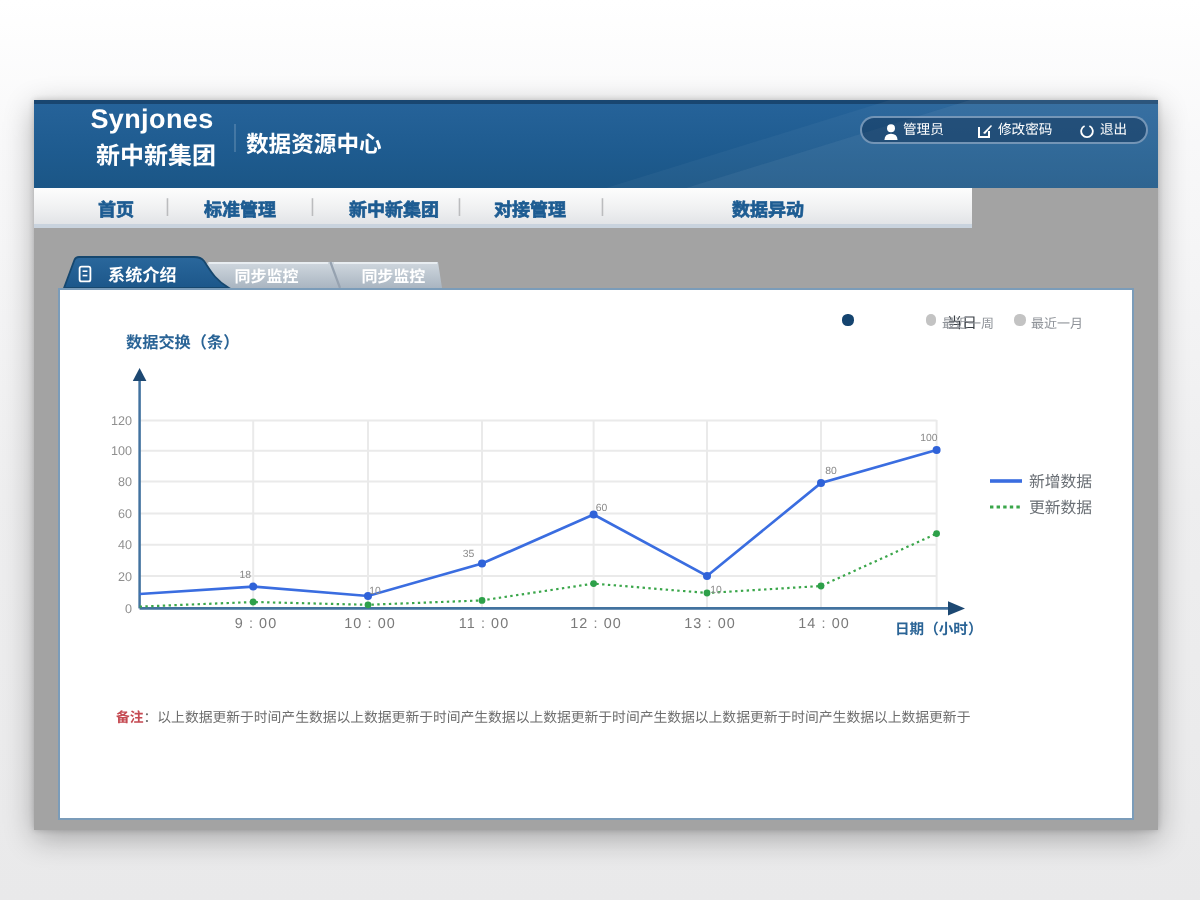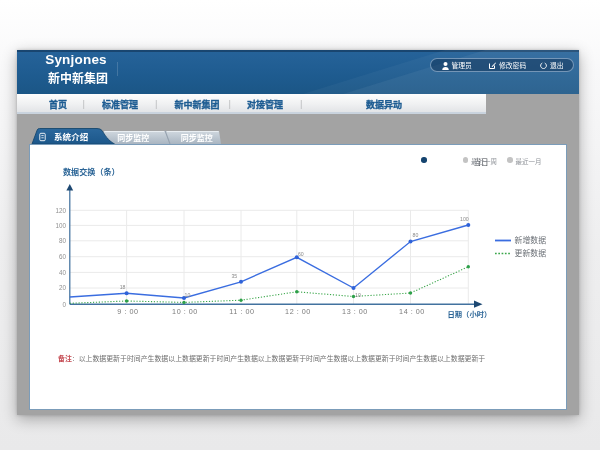--- a/index.html
+++ b/index.html
@@ -76,6 +76,7 @@
     <div class="logo1">Synjones</div>
     <div class="logo2">新中新集团</div>
     <div class="logosep"></div>
+    <div class="htitle">数据资源中心</div>
     <div class="userpill">
       <svg width="7" height="8" viewBox="0 0 7 8" style="left:11px;">
           <circle cx="3.5" cy="2.1" r="2" fill="#fff"></circle>

